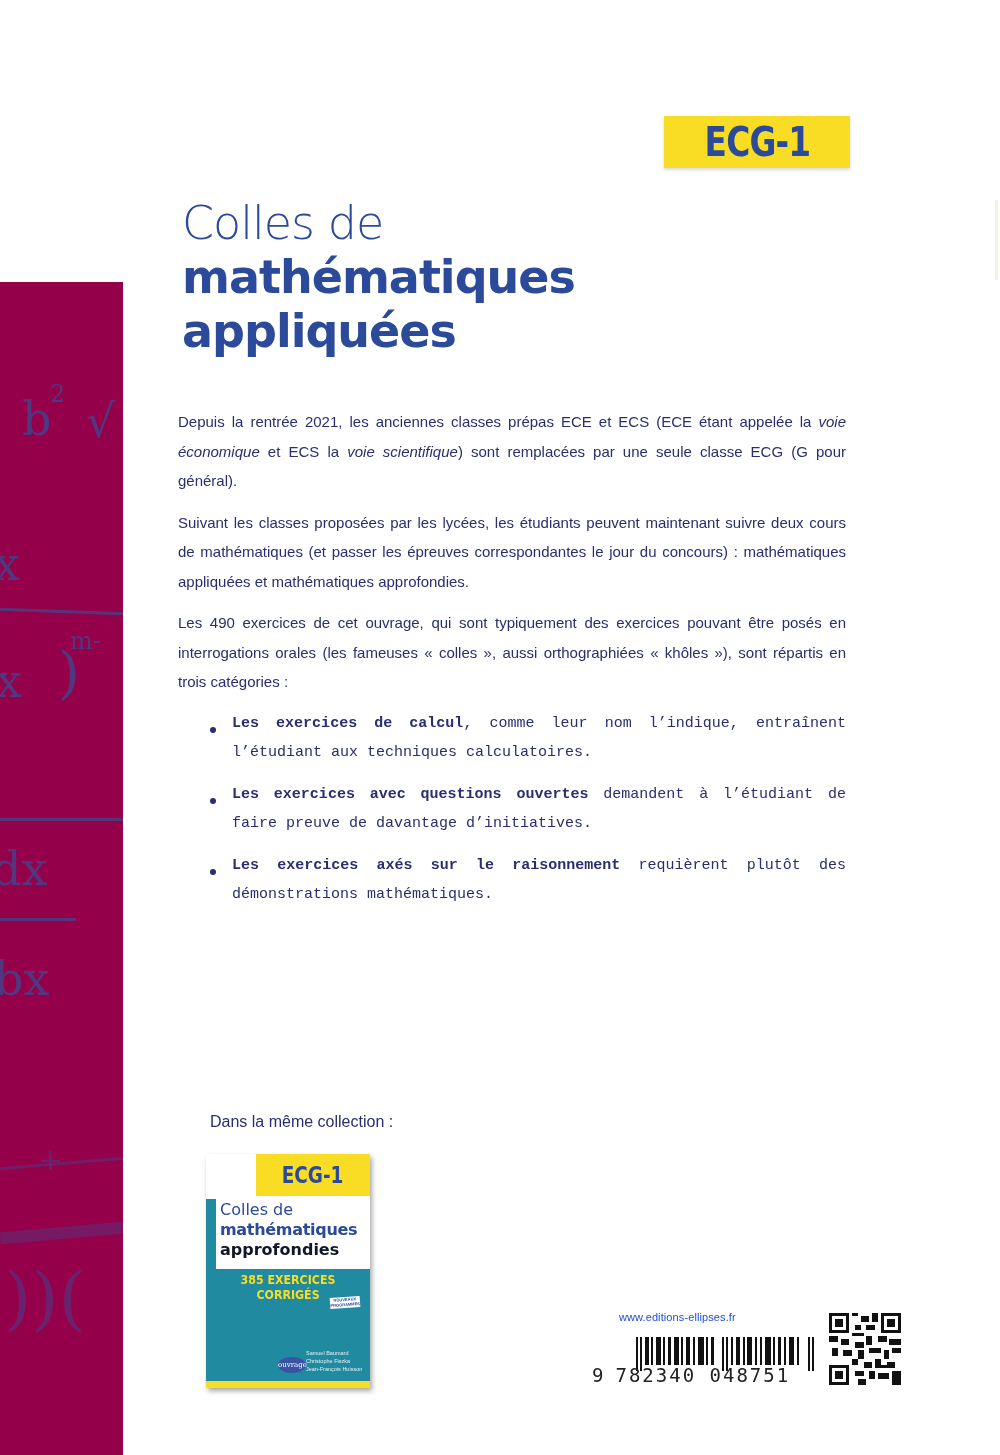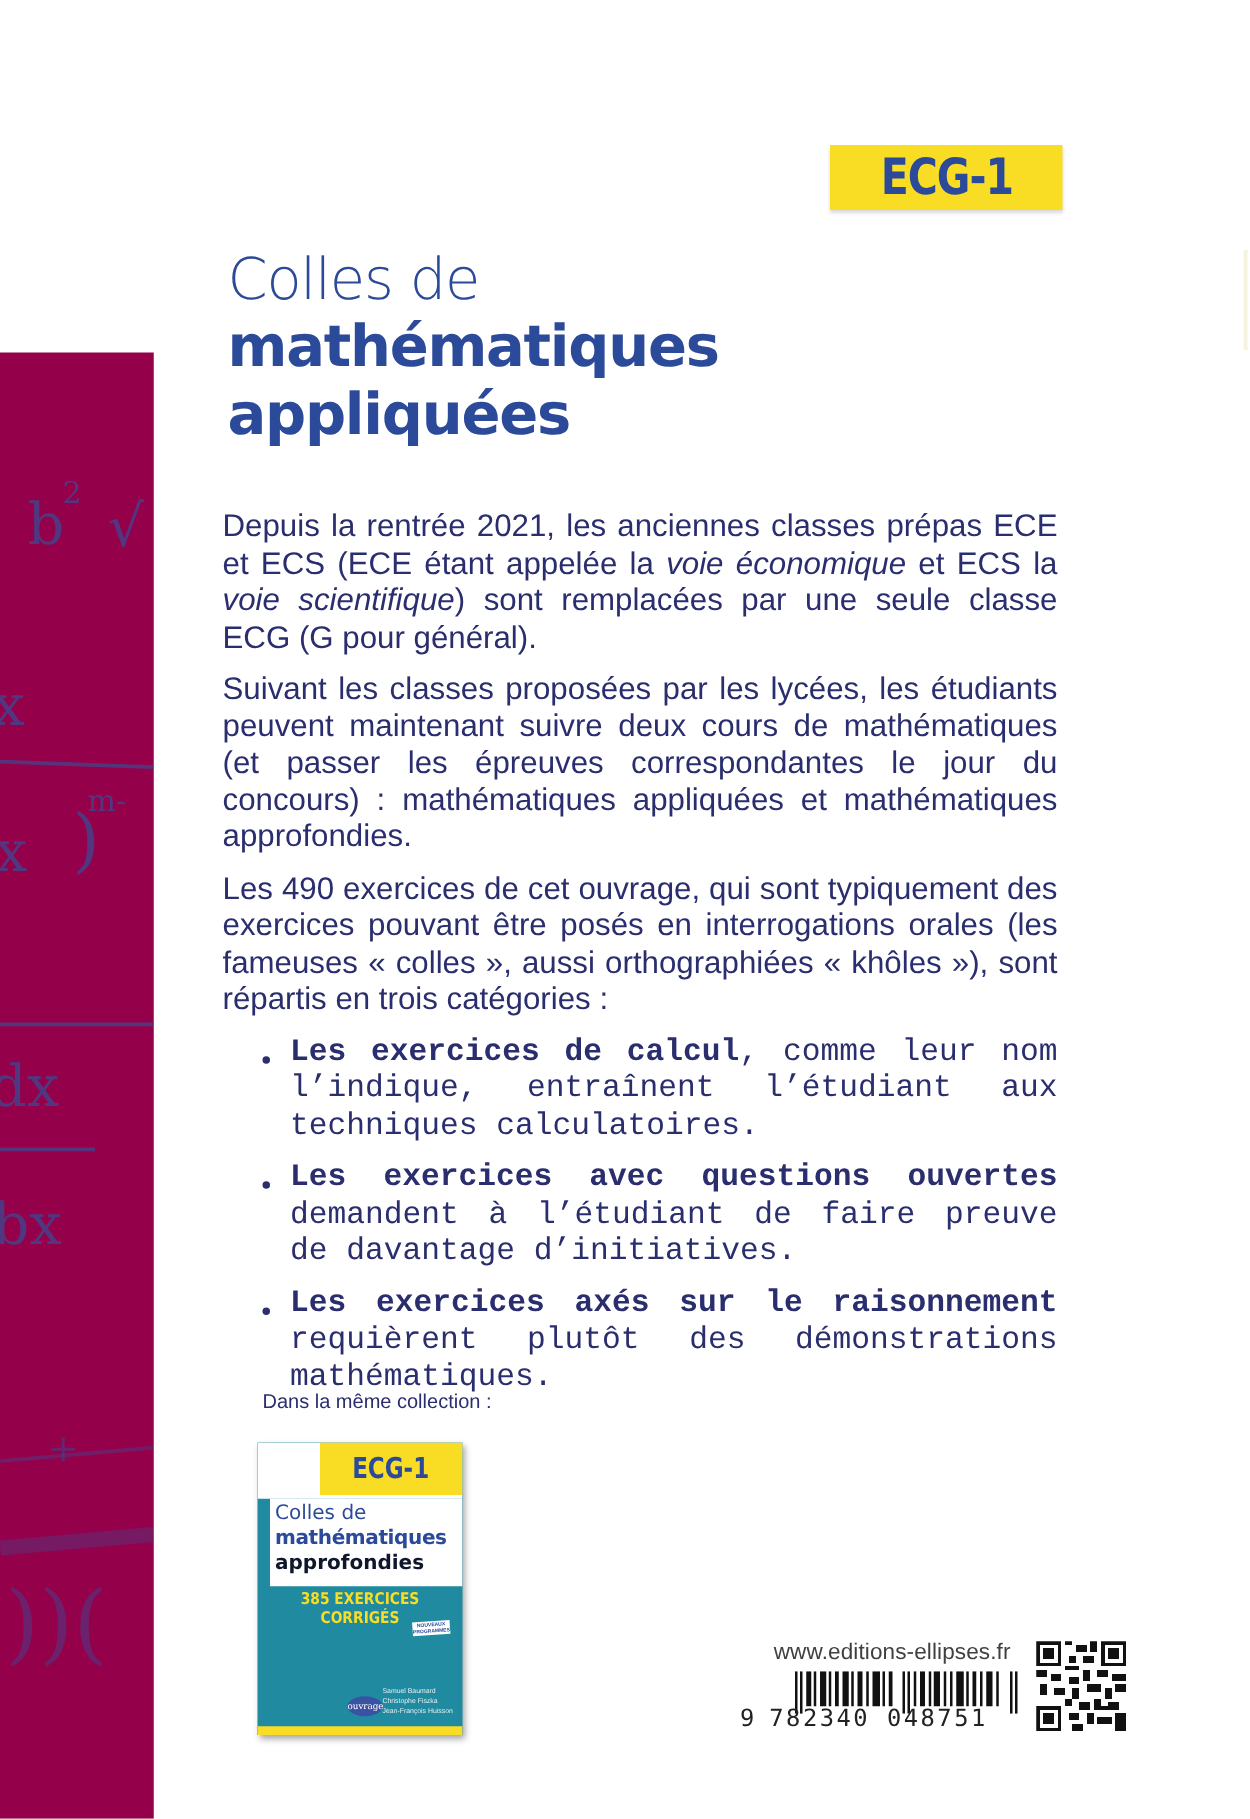--- a/index.html
+++ b/index.html
@@ -22,7 +22,7 @@
   .title .l1 { font-size:46px; font-weight:300; line-height:54px; letter-spacing:-1px; }
   .title .l2, .title .l3 { font-size:46px; font-weight:bold; line-height:54px; letter-spacing:-1px; }
 
-  .body { position:absolute; left:178px; top:407px; width:668px; font-size:25px; line-height:29.5px;
+  .body { position:absolute; left:178px; top:407px; width:668px; font-size:15px; line-height:29.5px;
           color:#2a2e6e; text-align:justify; }
   .body p { margin:0 0 12px 0; }
   .body b { font-weight:bold; }

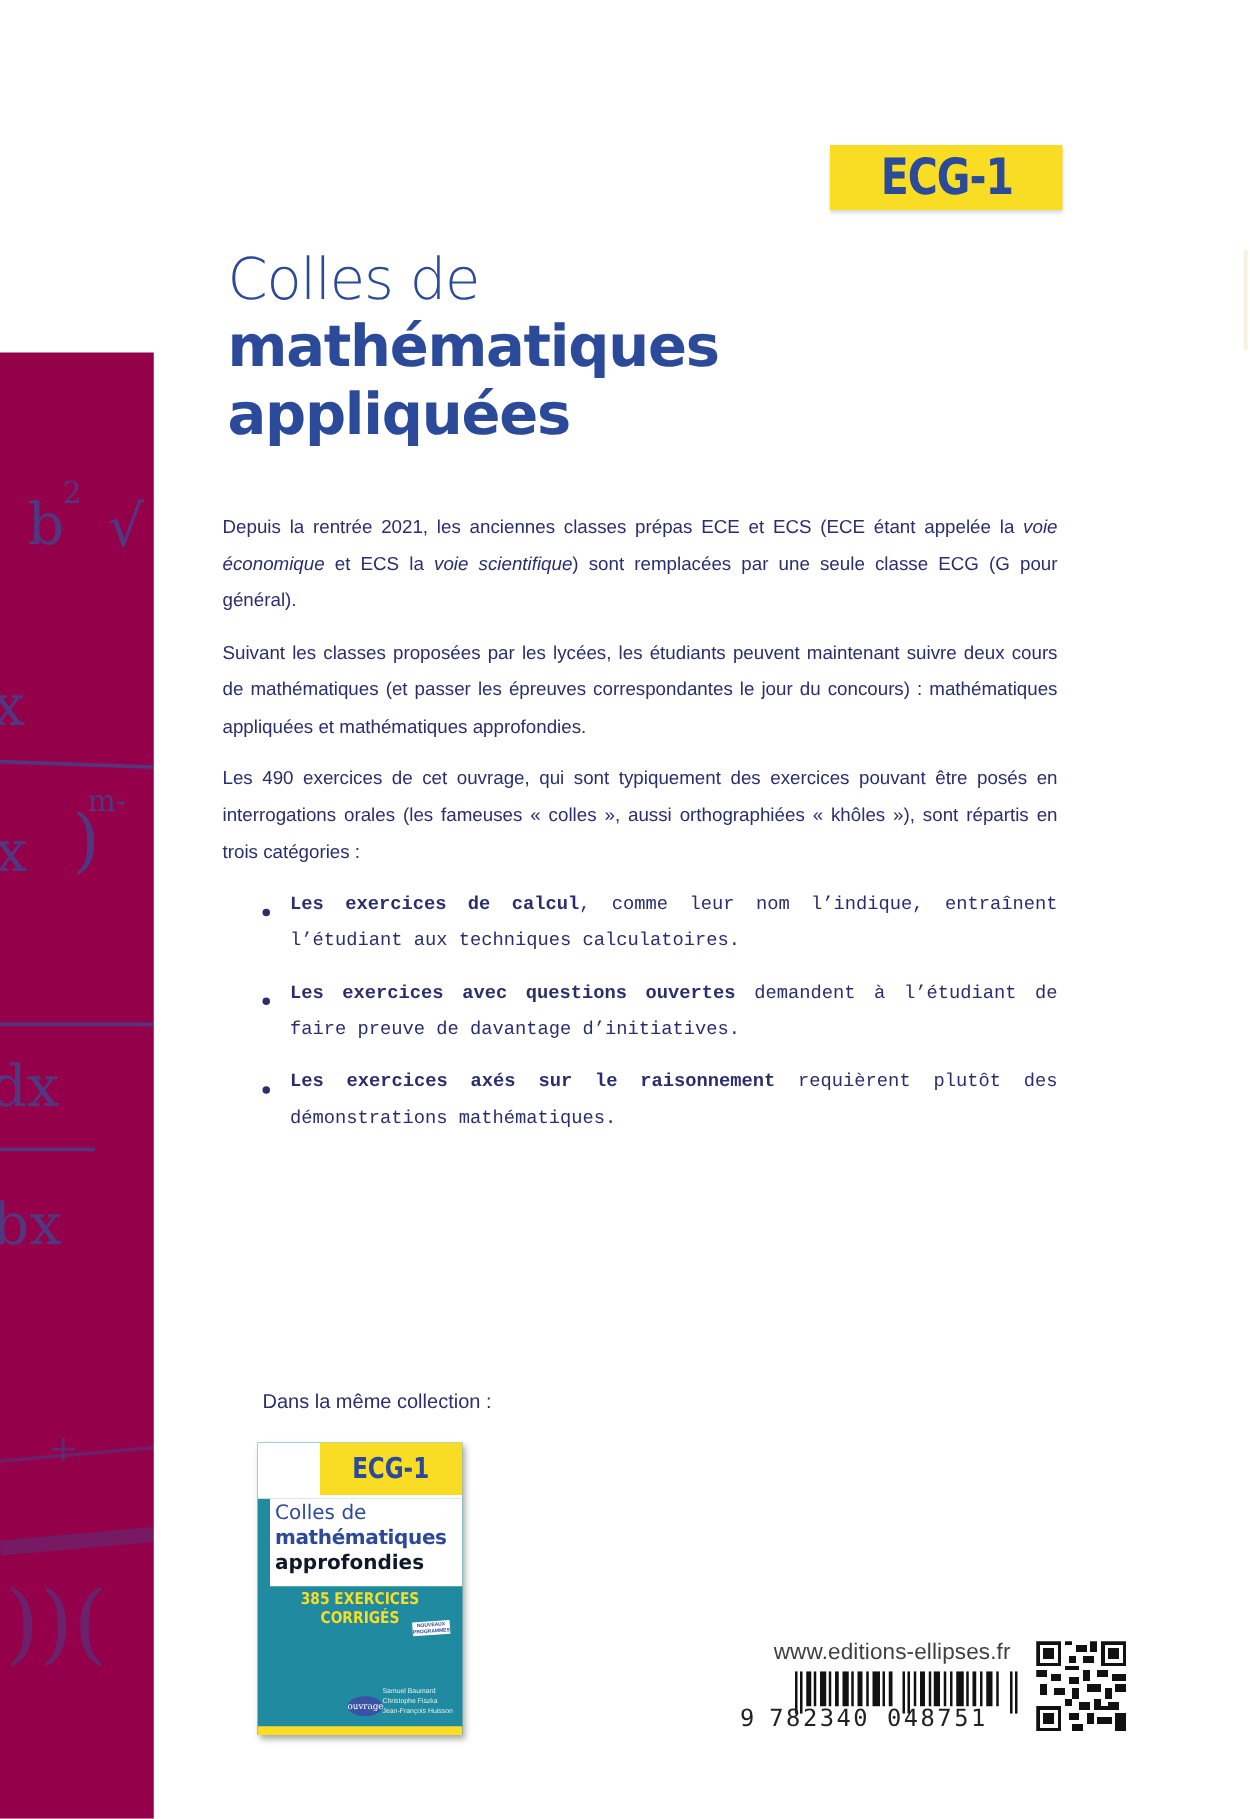--- a/index.html
+++ b/index.html
@@ -55,7 +55,7 @@
                  color:#fff; font-family:"DejaVu Serif", serif; font-size:7px; text-align:center; line-height:16px; }
   .thumb .ystripe { position:absolute; left:0; bottom:0; width:164px; height:7px; background:#f9dd24; }
 
-  .url { position:absolute; left:619px; top:1311px; font-size:18px; color:#404040; letter-spacing:.1px; }
+  .url { position:absolute; left:619px; top:1311px; font-size:11px; color:#1d4ed8; letter-spacing:.1px; }
   .barcode { position:absolute; left:636px; top:1337px; width:180px; height:34px; }
   .isbn { position:absolute; left:592px; top:1364px; font-family:"DejaVu Sans Mono", monospace; font-size:19px; color:#222; letter-spacing:2px; background:transparent; }
   .isbn .first { margin-right:10px; }

